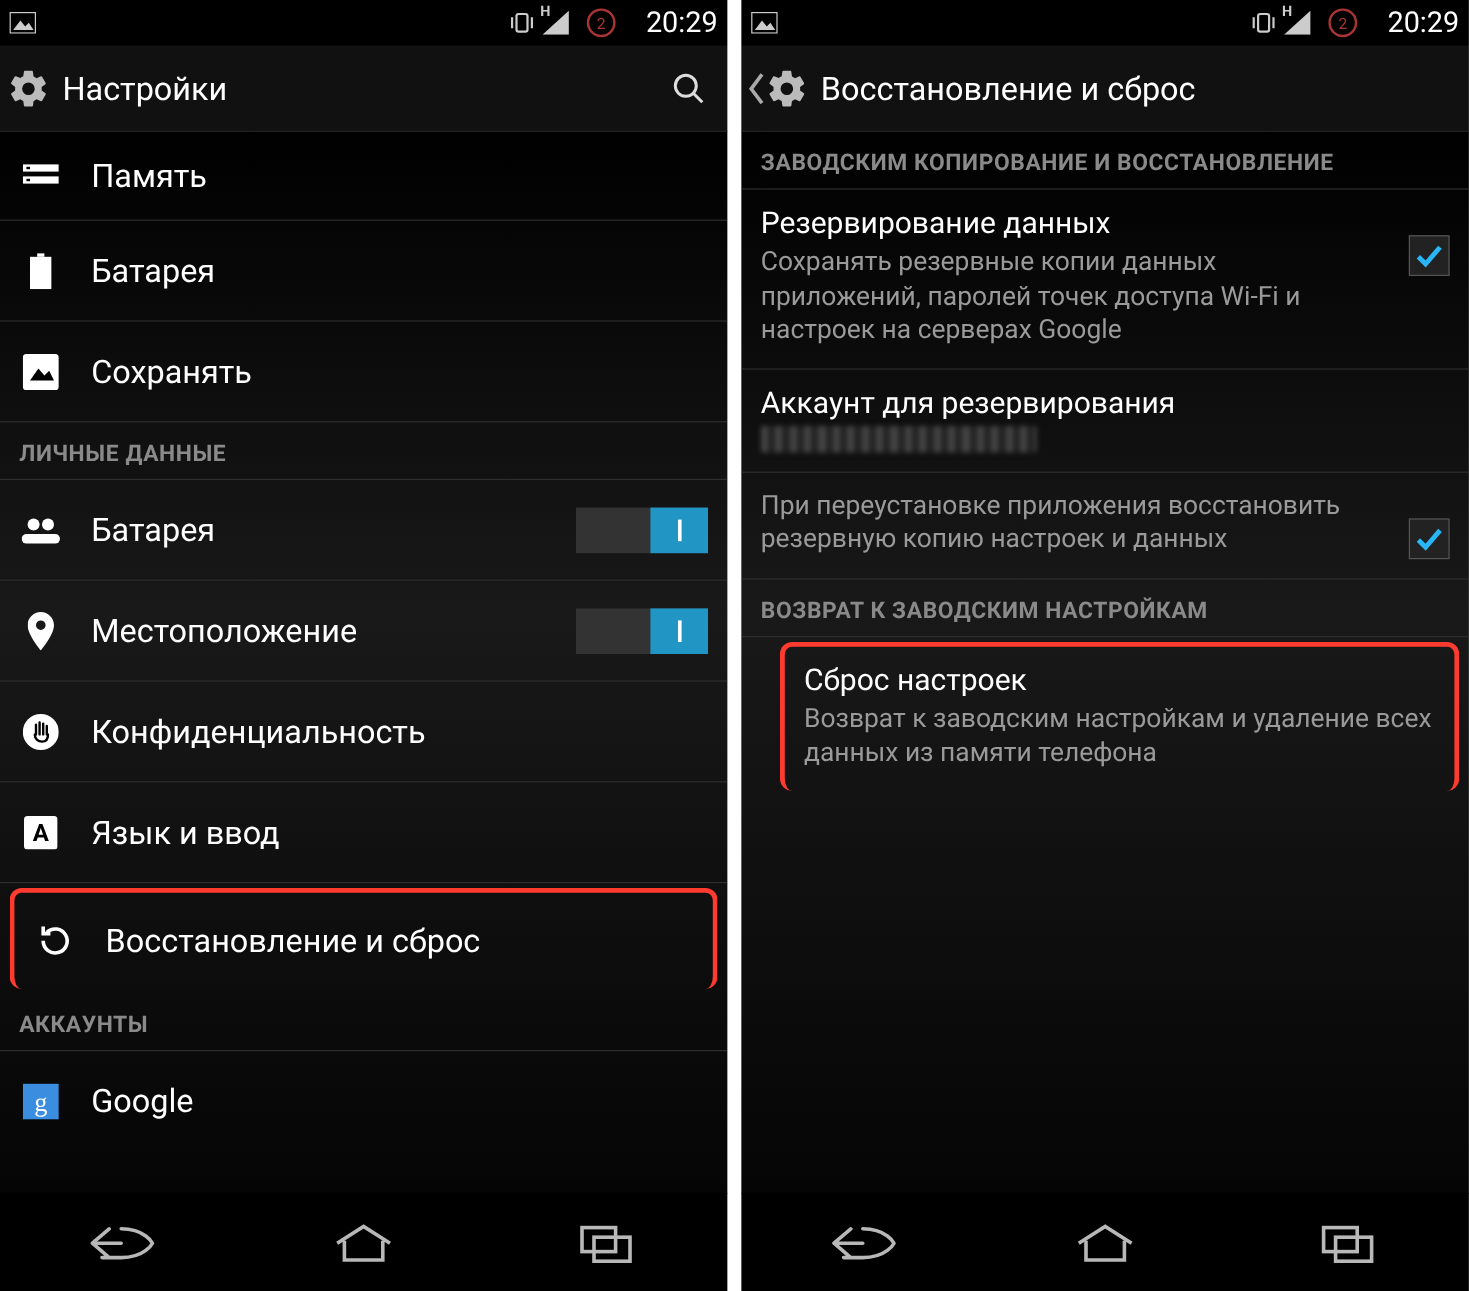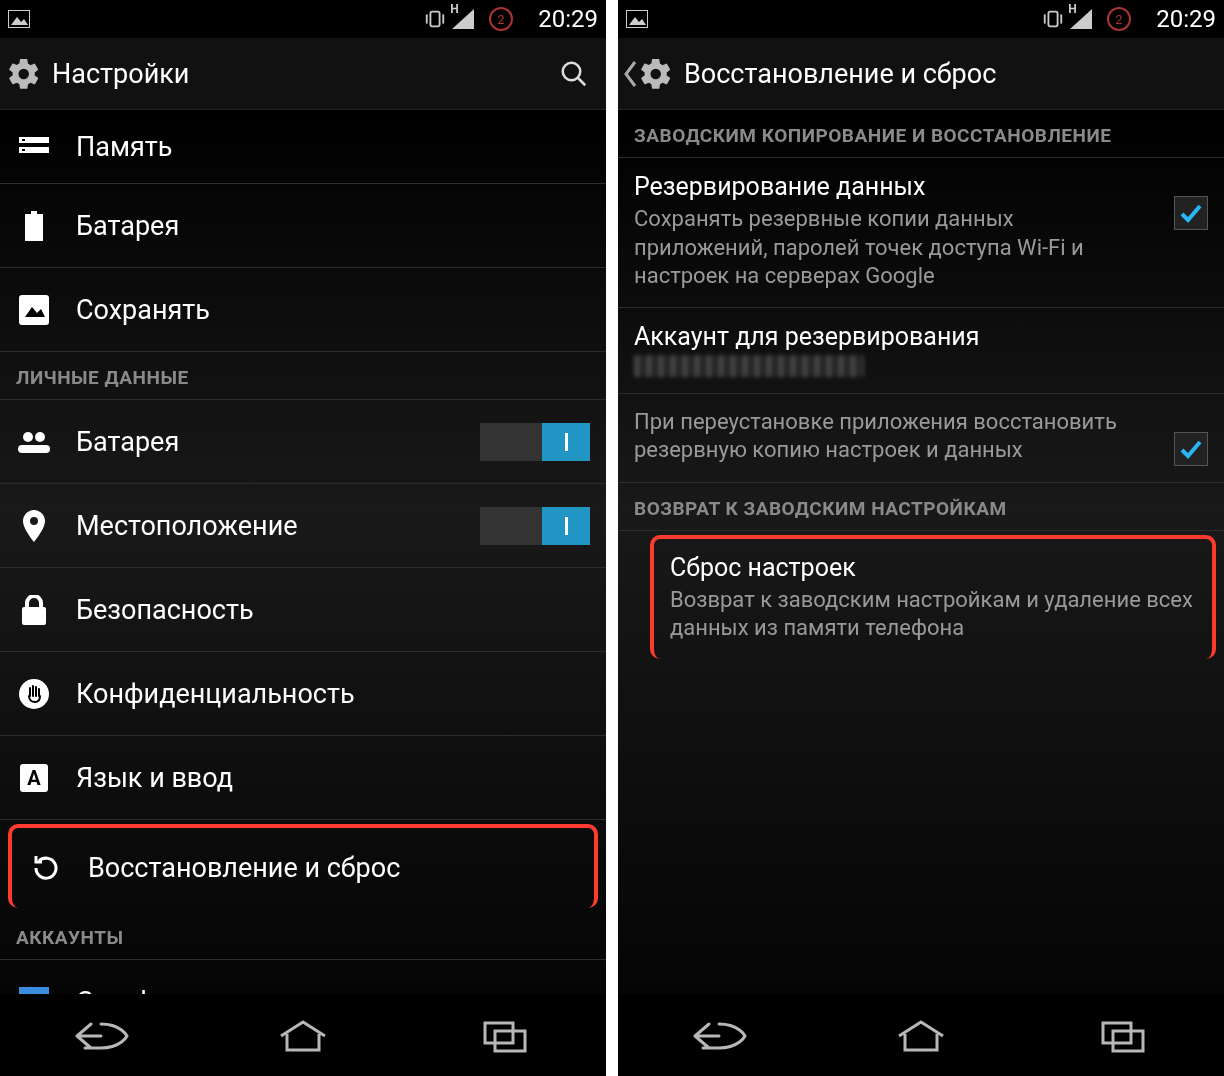--- a/index.html
+++ b/index.html
@@ -242,15 +242,6 @@
     </div>
     <div class="row">
       <span class="r-icon">
-        <svg width="24" height="30" viewBox="0 0 24 30" fill="#fff">
-            <rect y="12" width="24" height="18" rx="2"></rect>
-            <path d="M5 12V8a7 7 0 0114 0v4" fill="none" stroke="#fff" stroke-width="4"></path>
-          </svg>
-      </span>
-      <span class="r-label">Безопасность</span>
-    </div>
-    <div class="row">
-      <span class="r-icon">
         <svg width="30" height="30" viewBox="0 0 30 30">
             <circle cx="15" cy="15" r="15" fill="#fff"></circle>
             <path d="M11 9v8M14 7v10M17 8v9M20 10v7M10 17c0 4 3 6 6 6s5-2 5-6" fill="none" stroke="#000" stroke-width="2" stroke-linecap="round"></path>

